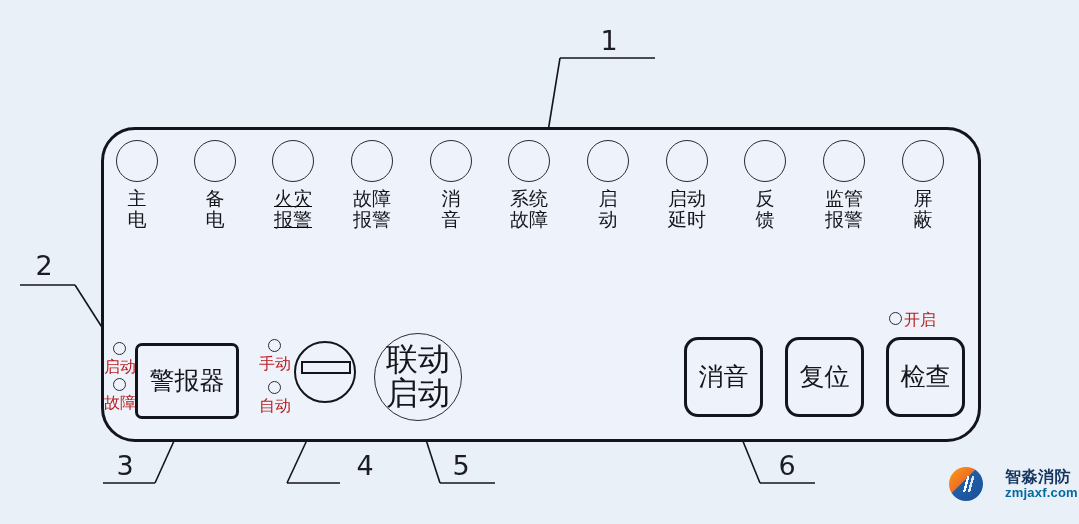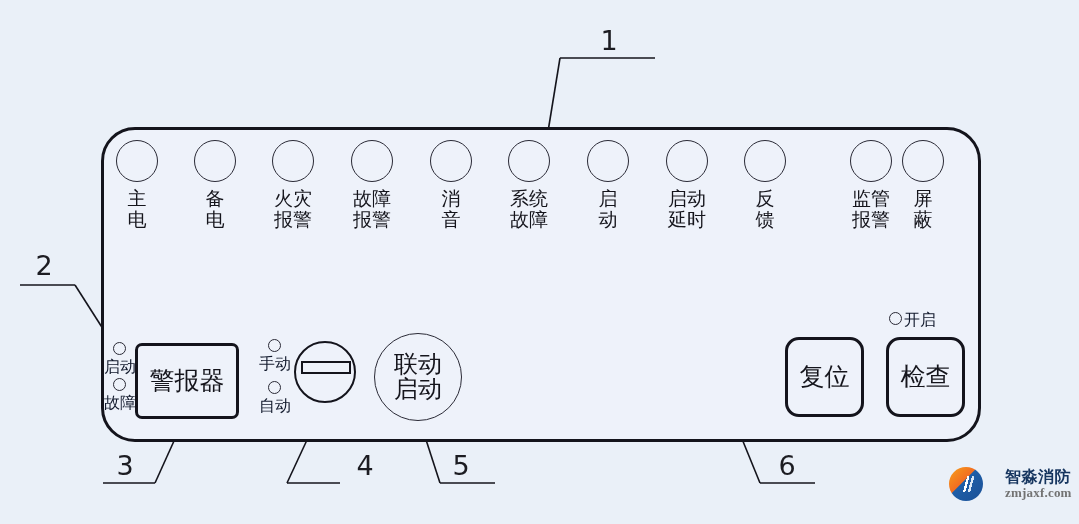--- a/index.html
+++ b/index.html
@@ -222,7 +222,7 @@
       <div class="led-label">备
 电</div>
     </div>
-    <div class="led-cell" style="left:152px;">
+    <div class="led-cell" style="left:152px;text-decoration:underline;">
       <div class="led-lamp"></div>
       <div class="led-label">火灾
 报警</div>

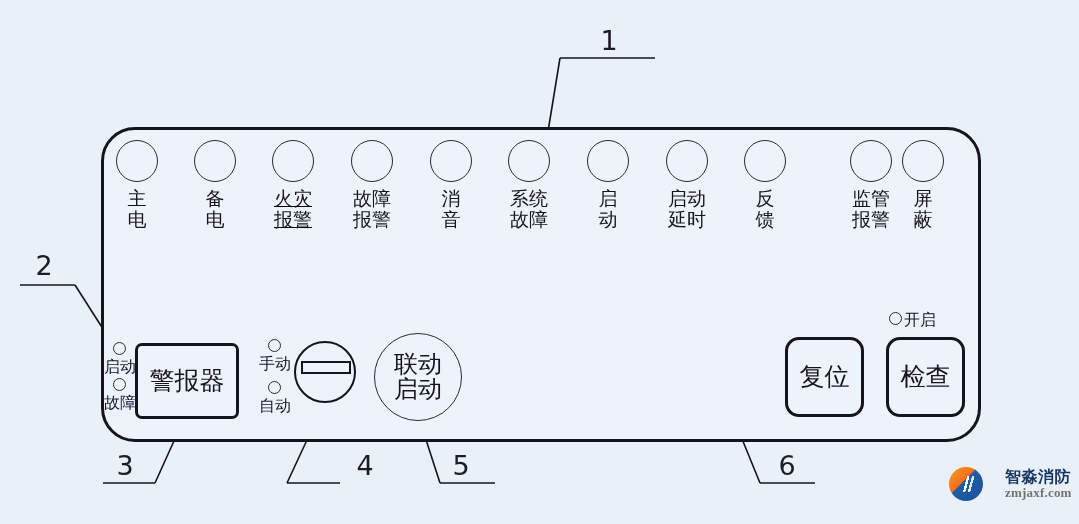--- a/index.html
+++ b/index.html
@@ -257,7 +257,7 @@
       <div class="led-label">反
 馈</div>
     </div>
-    <div class="led-cell" style="left:730px;">
+    <div class="led-cell" style="left:703px;">
       <div class="led-lamp"></div>
       <div class="led-label">监管
 报警</div>

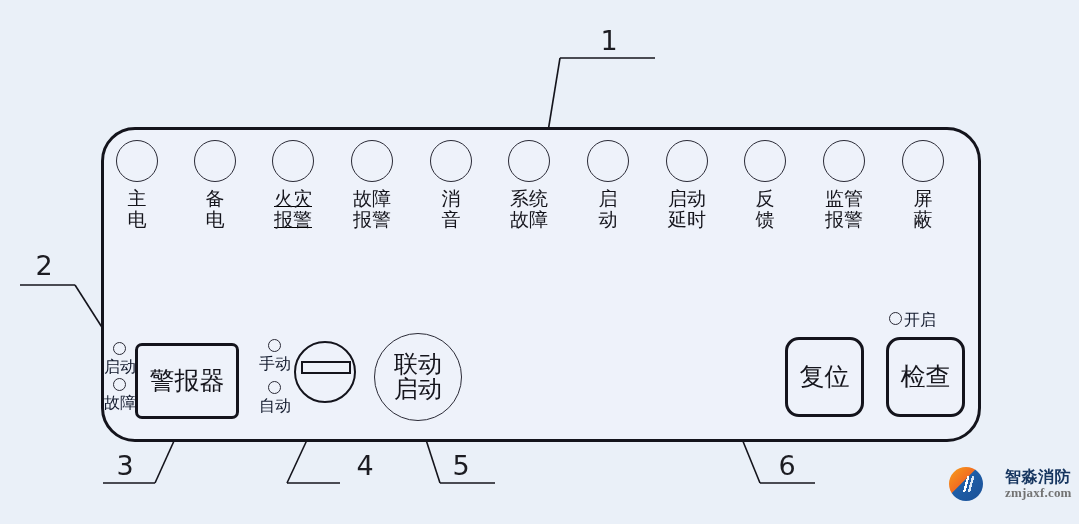--- a/index.html
+++ b/index.html
@@ -107,7 +107,7 @@
   .mini-label {
     position: absolute;
     font-size: 16px;
-    color: #0f172a;
+    color: #b91c1c;
     line-height: 1;
     white-space: nowrap;
   }

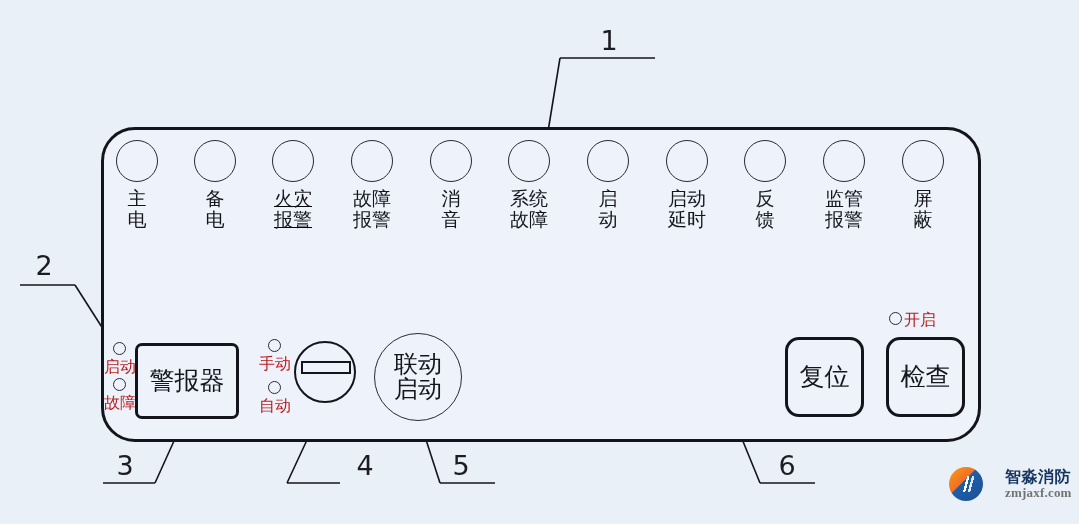--- a/index.html
+++ b/index.html
@@ -284,7 +284,7 @@
       <div id="key-slot"></div>
     </div>
 
-    <div class="btn round" style="left:270px; top:203px; width:88px; height:88px; font-size:24px;">联动
+    <div class="btn round" style="left:270px; top:203px; width:88px; height:88px; font-size:32px;">联动
 启动</div>
 
     <div class="btn" style="left:681px; top:207px; width:79px; height:80px;">复位</div>

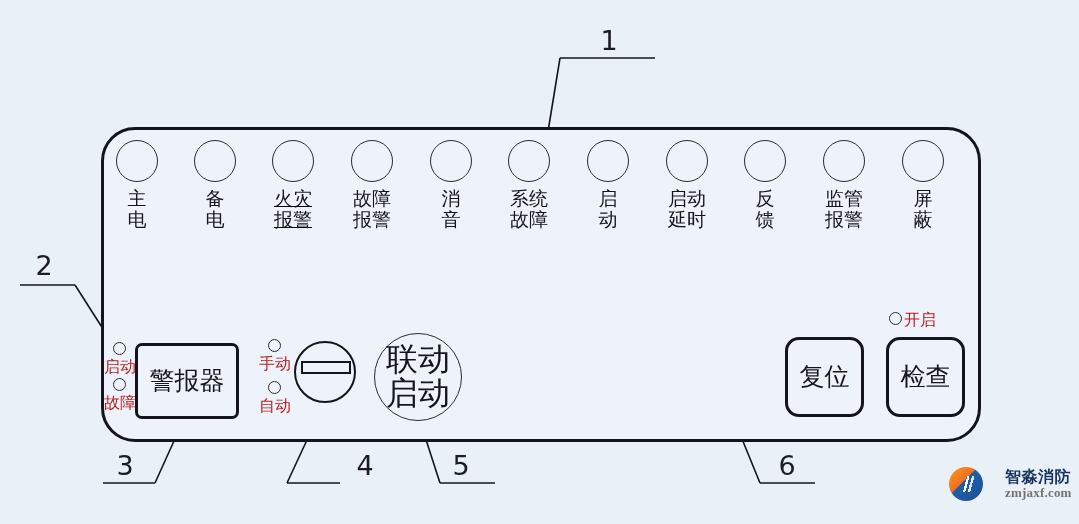--- a/index.html
+++ b/index.html
@@ -287,6 +287,7 @@
     <div class="btn round" style="left:270px; top:203px; width:88px; height:88px; font-size:32px;">联动
 启动</div>
 
+    <div class="btn" style="left:580px; top:207px; width:79px; height:80px;">消音</div>
     <div class="btn" style="left:681px; top:207px; width:79px; height:80px;">复位</div>
     <div class="btn" style="left:782px; top:207px; width:79px; height:80px;">检查</div>
 

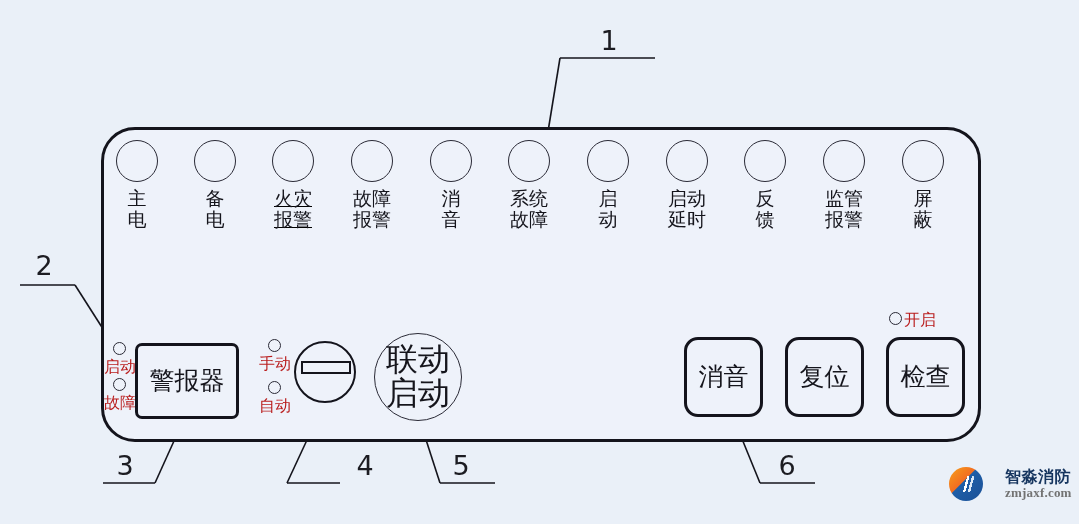--- a/index.html
+++ b/index.html
@@ -172,9 +172,9 @@
   #wm-url {
     font-size: 13px;
     font-weight: bold;
-    color: #737373;
+    color: #0369a1;
     letter-spacing: 0.2px;
-    font-family: Liberation Serif, serif;
+    font-family: Liberation Sans, sans-serif;
   }
 </style>
 </head>

